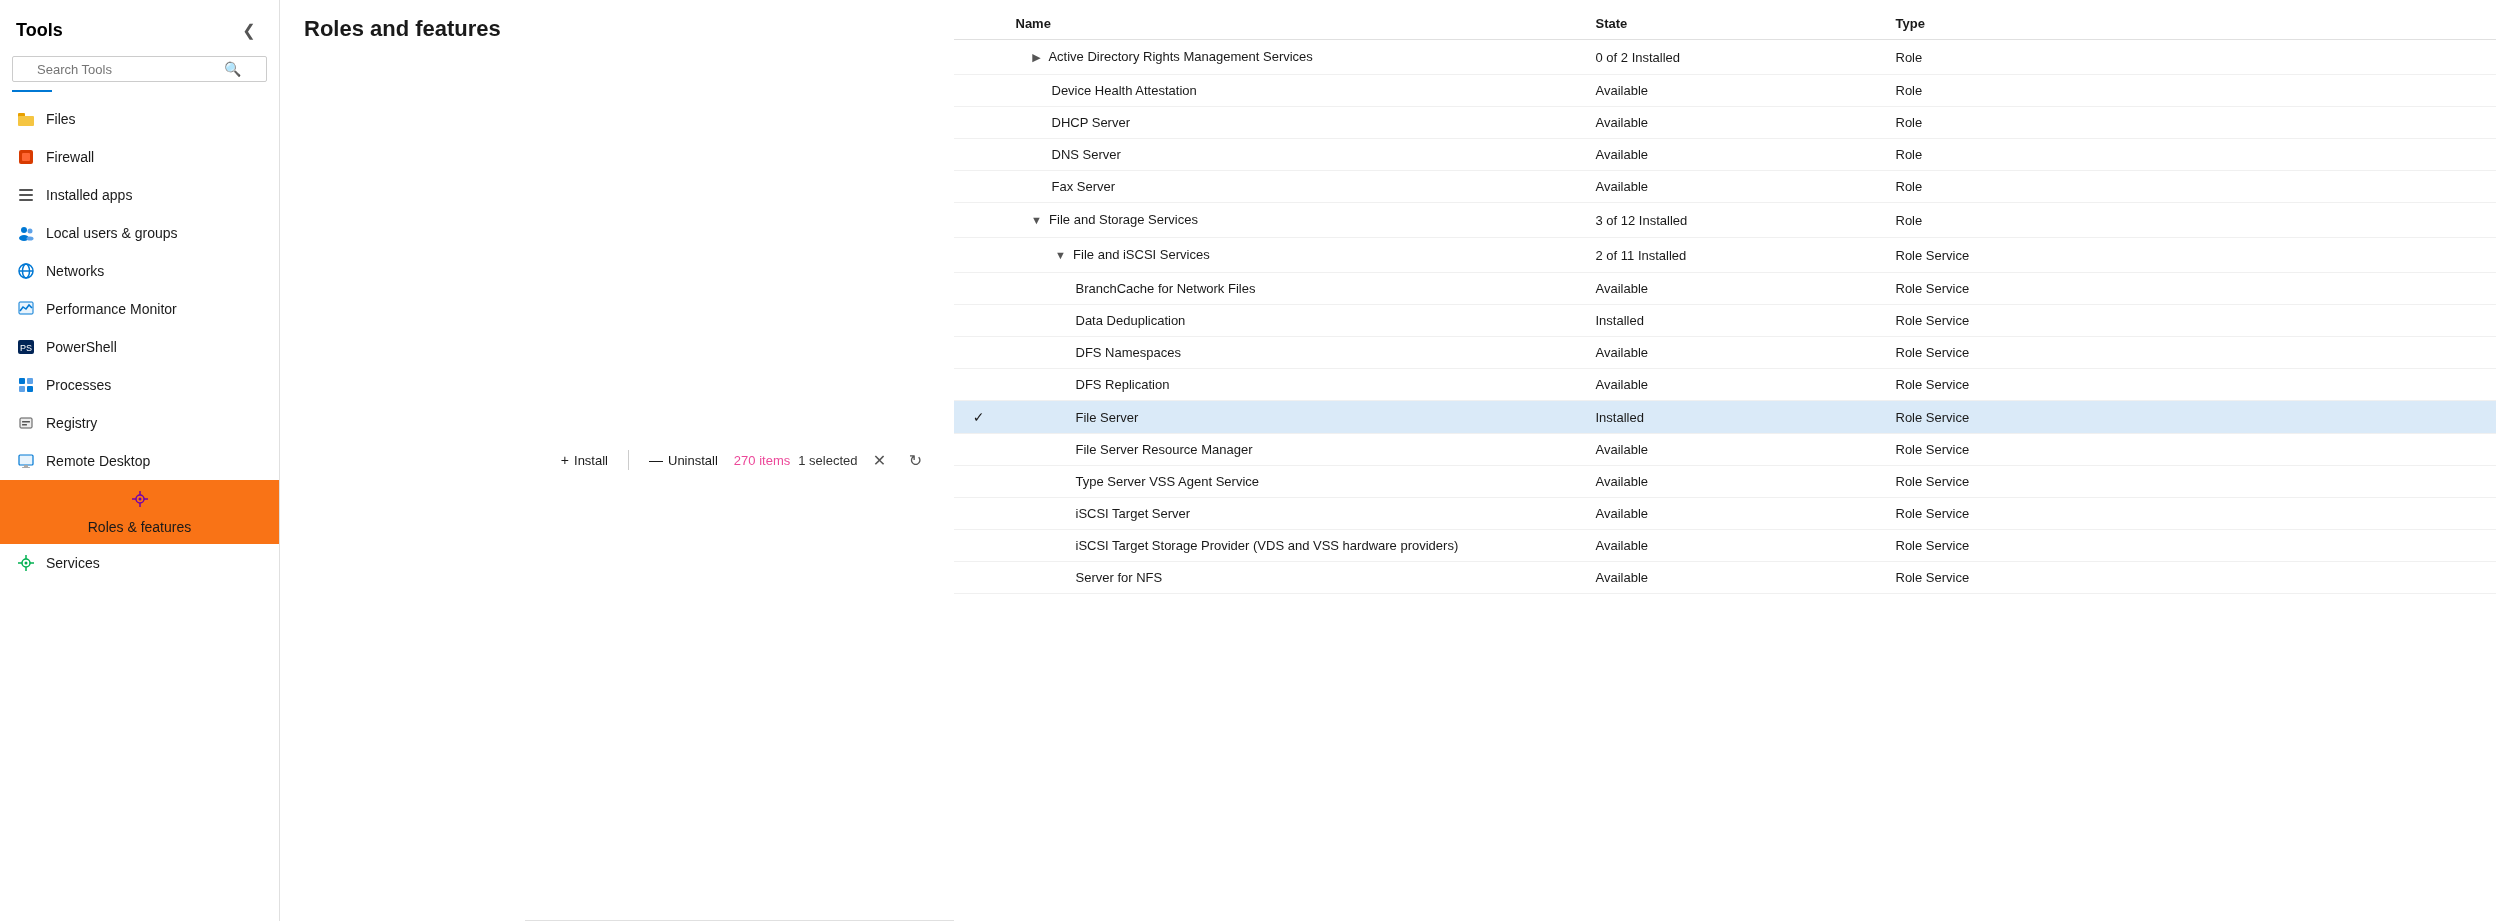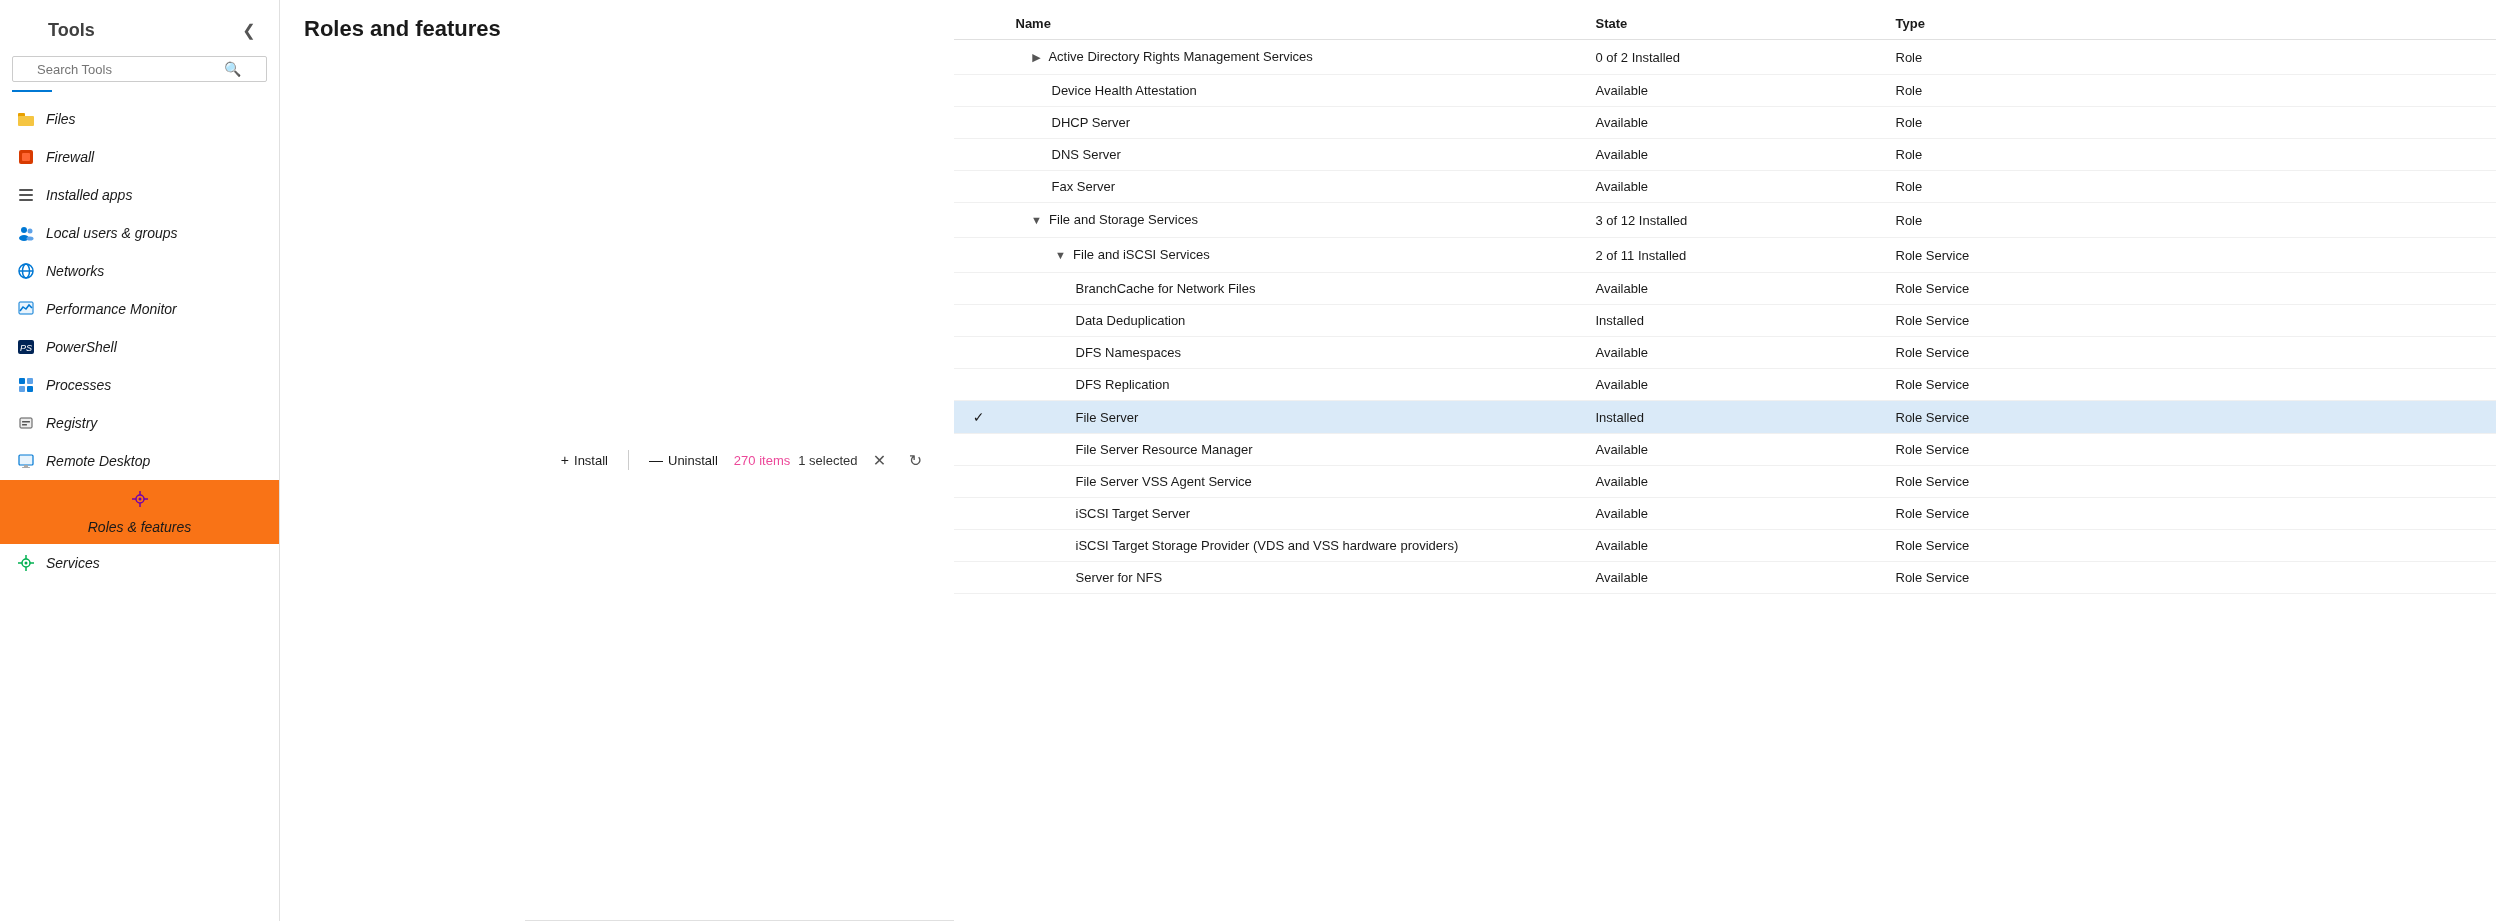--- a/index.html
+++ b/index.html
@@ -25,8 +25,7 @@
     .sidebar-title {
       font-size: 18px;
       font-weight: 600;
-      color: #404040;
-      margin-left: 32px;
+      color: #000000;
     }
     .sidebar-collapse-btn {
       width: 28px; height: 28px;

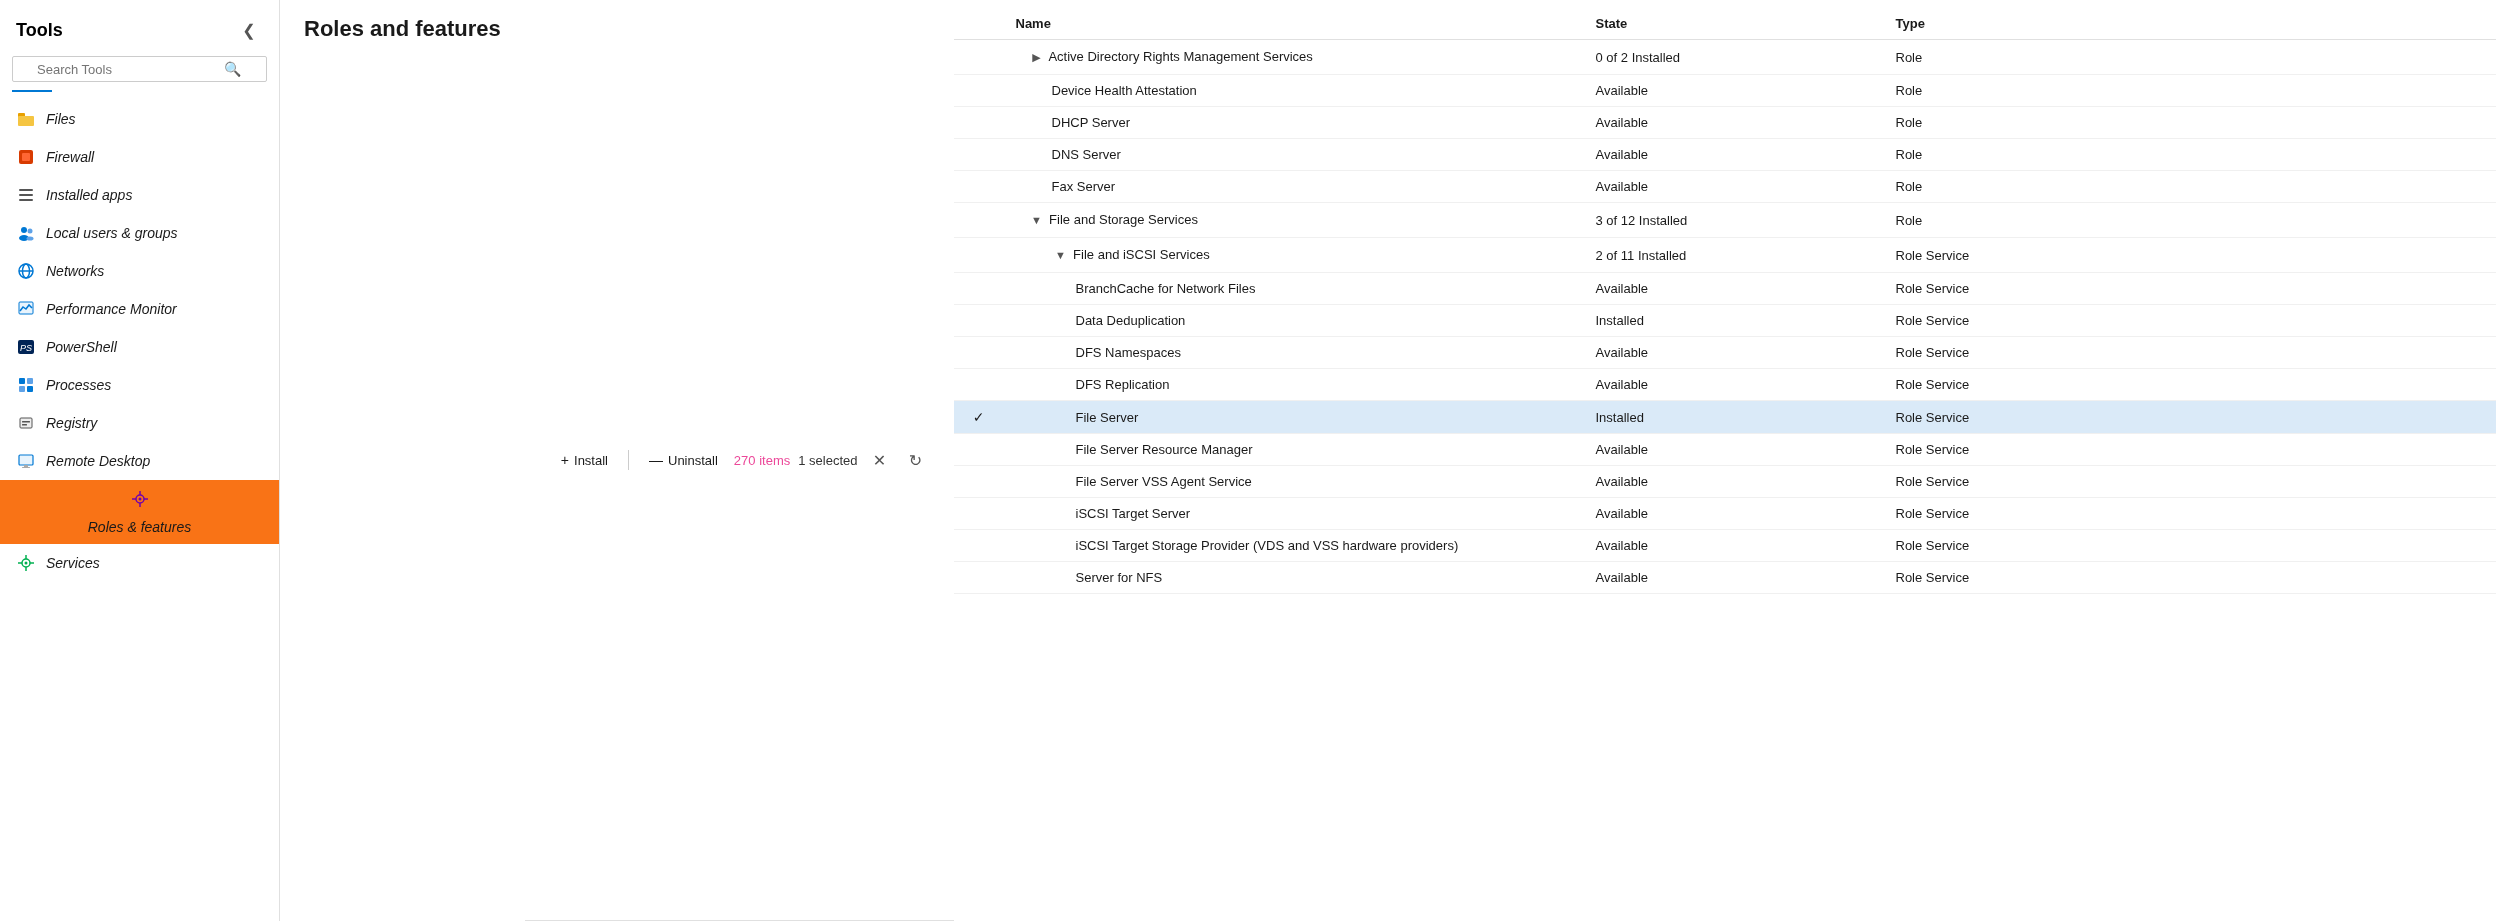--- a/index.html
+++ b/index.html
@@ -59,7 +59,6 @@
       font-size: 14px;
       gap: 10px;
       border-radius: 0;
-      font-style: italic;
     }
     .nav-item.active { background: #f97316; font-weight: 500; flex-direction: column; }
     .nav-icon {

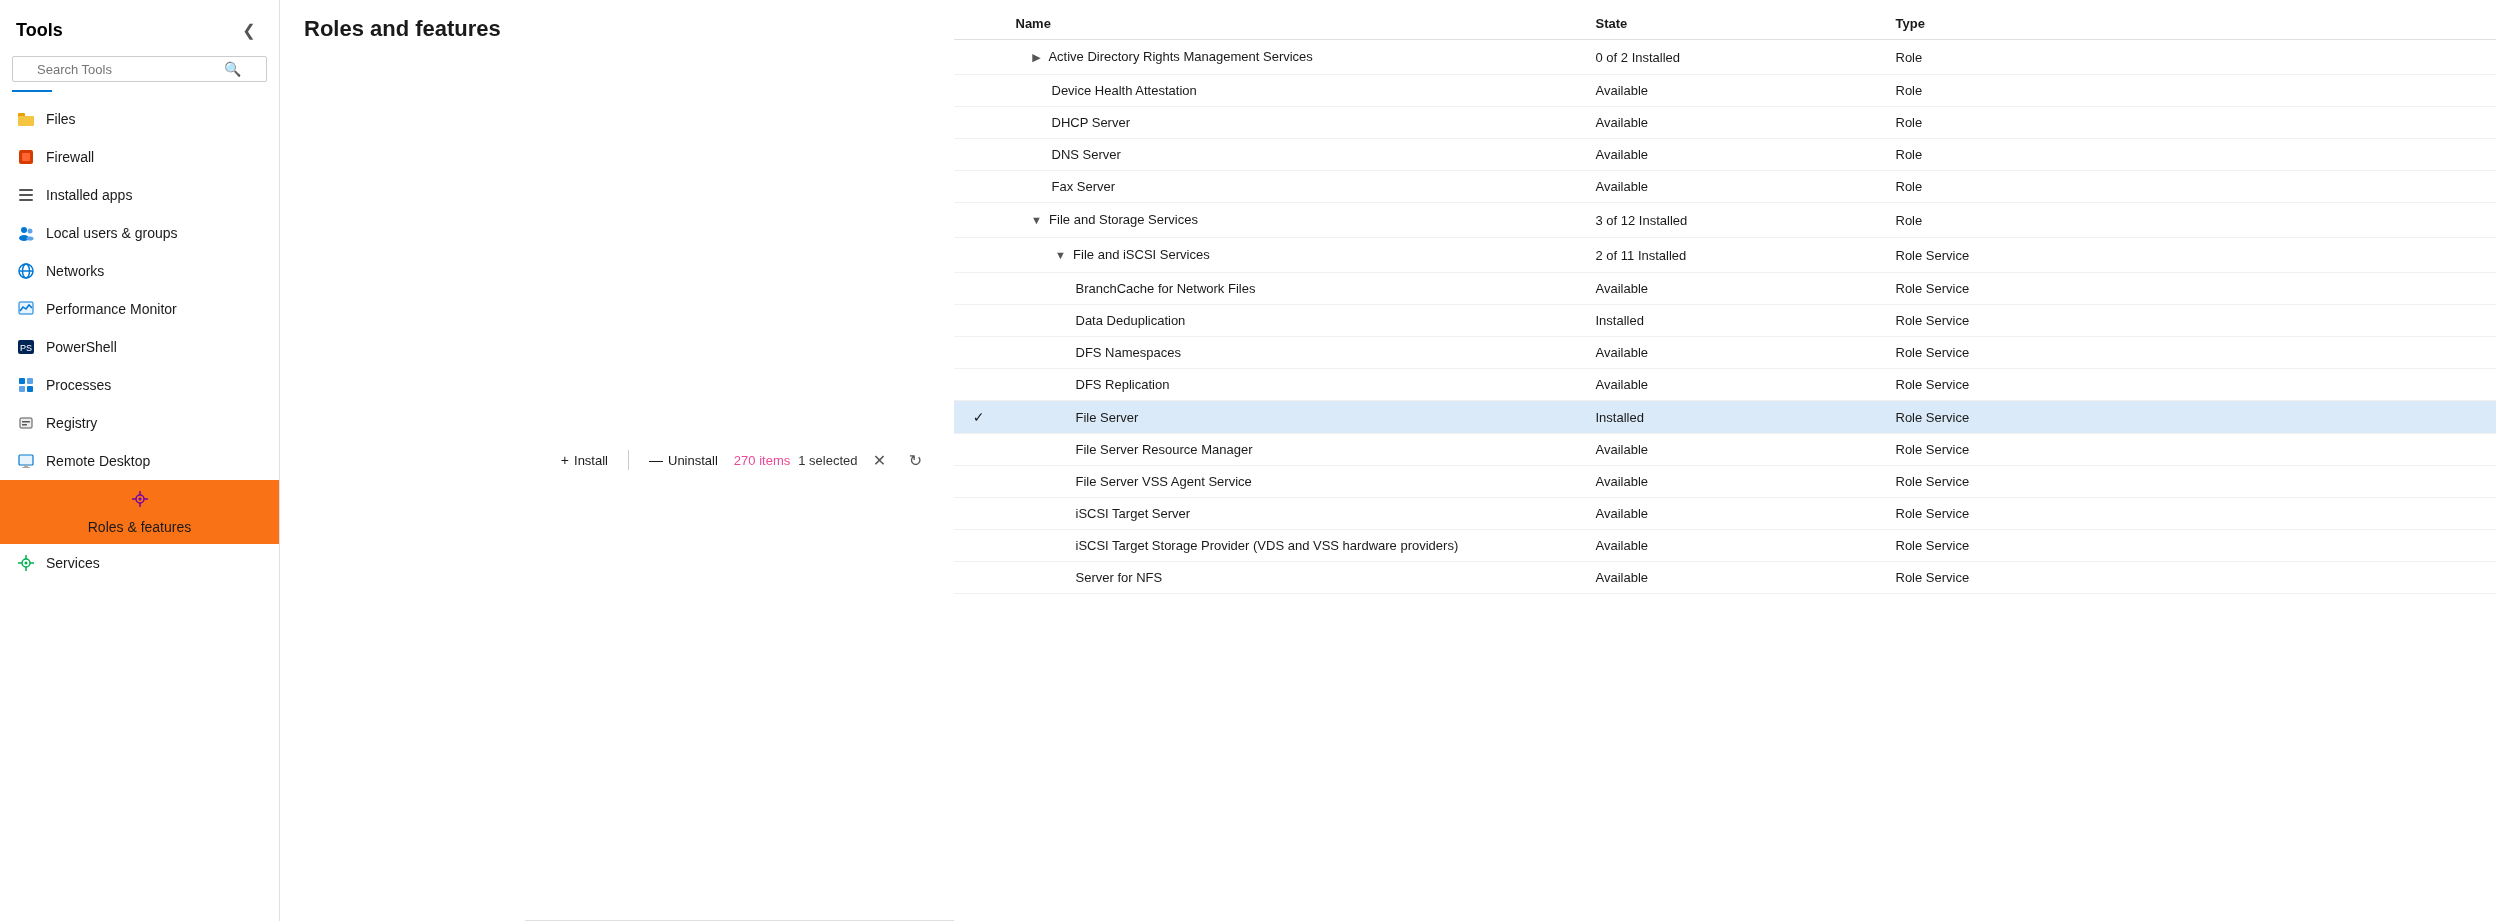--- a/index.html
+++ b/index.html
@@ -425,7 +425,7 @@
           </tr>
           <tr>
             <td style="text-align: center; width: 50px;"></td>
-            <td class="indent-3">File Server VSS Agent Service</td>
+            <td class="indent-3">Type Server VSS Agent Service</td>
             <td>Available</td>
             <td>Role Service</td>
           </tr>

